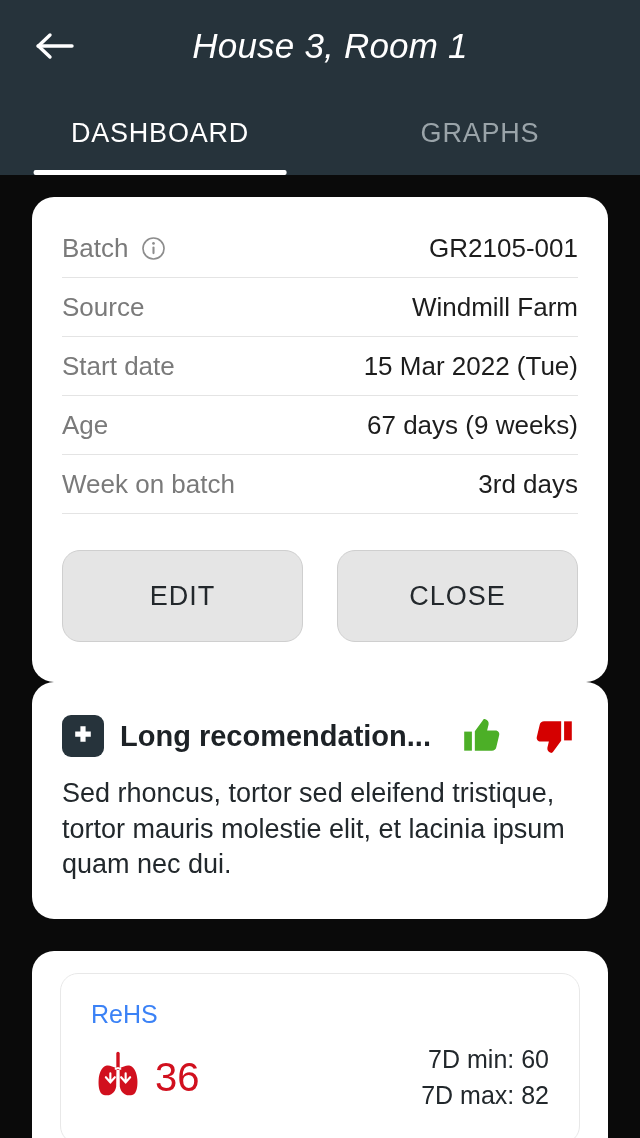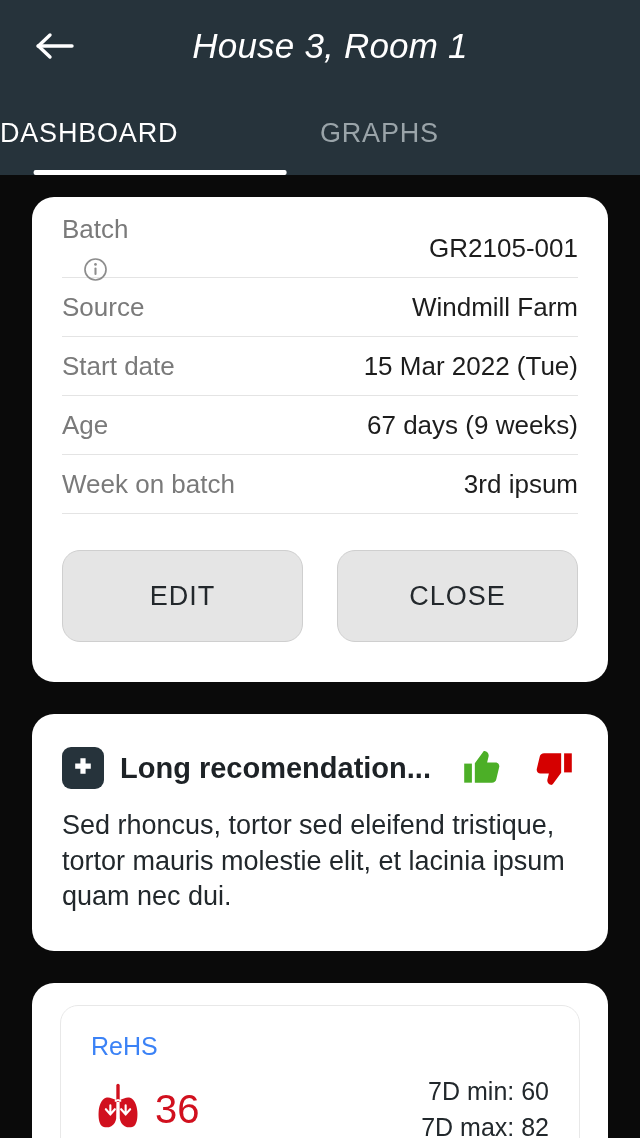--- a/index.html
+++ b/index.html
@@ -67,6 +67,7 @@
   }
   .tab {
     flex: 1 1 0;
+    text-align: center;
     color: #9aa4a9;
     font-size: 27px;
     font-weight: 500;

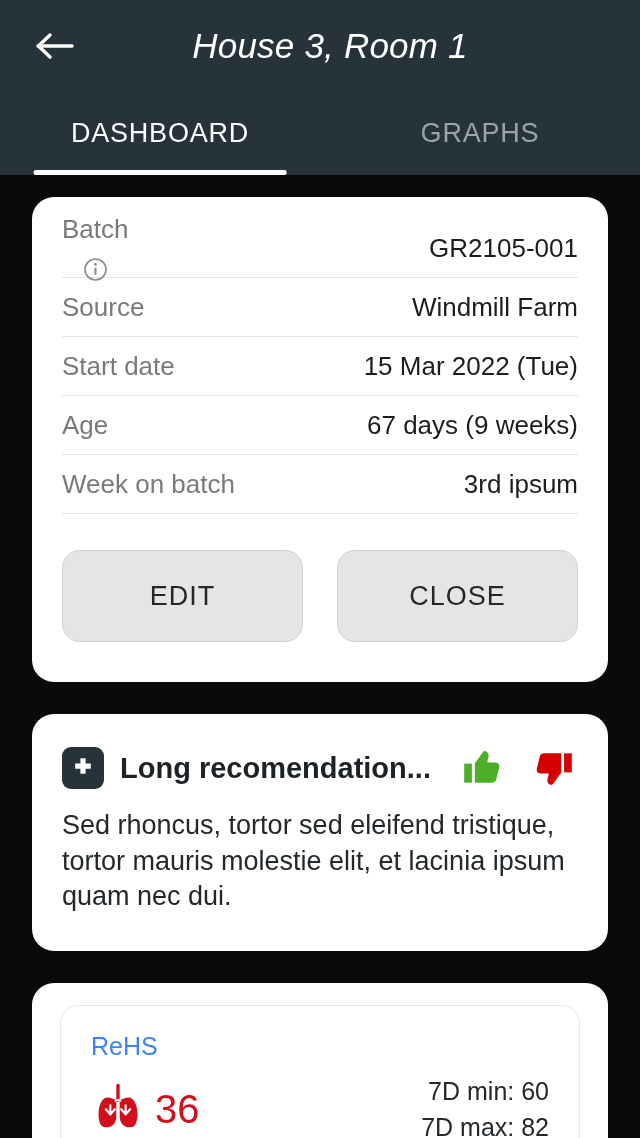--- a/index.html
+++ b/index.html
@@ -122,7 +122,6 @@
     display: flex;
     align-items: center;
     gap: 12px;
-    flex-direction: column;
   }
   .row-value {
     color: #1d1d1d;

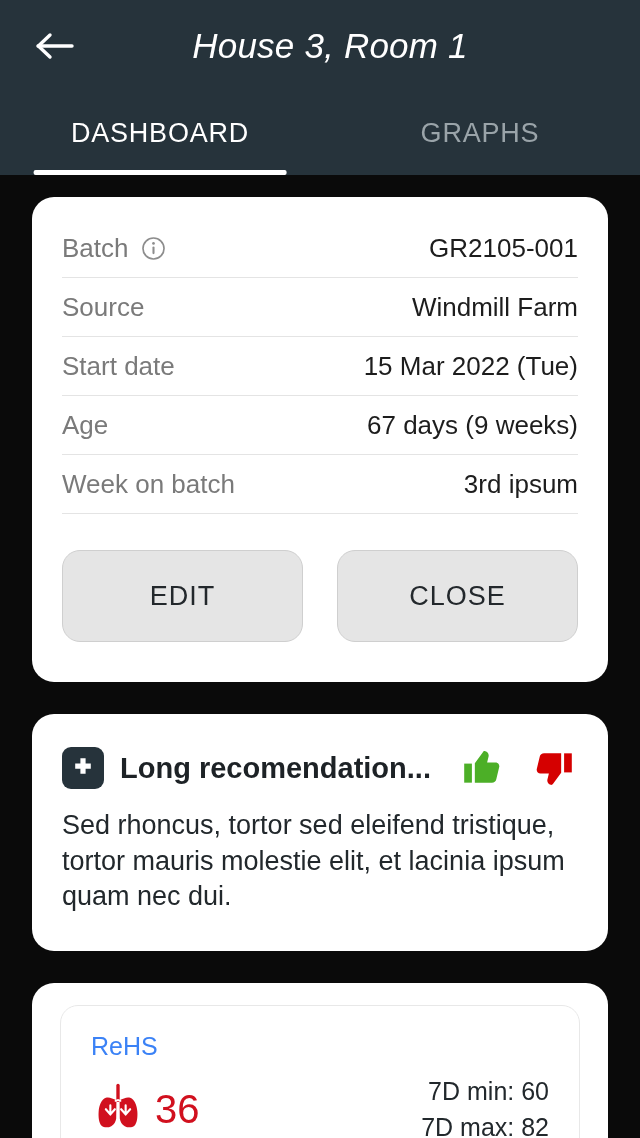--- a/index.html
+++ b/index.html
@@ -302,7 +302,7 @@
 
         <div class="row">
           <div class="row-label">Week on batch</div>
-          <div class="row-value">3rd ipsum</div>
+          <div class="row-value">3rd days</div>
         </div>
 
       </div>

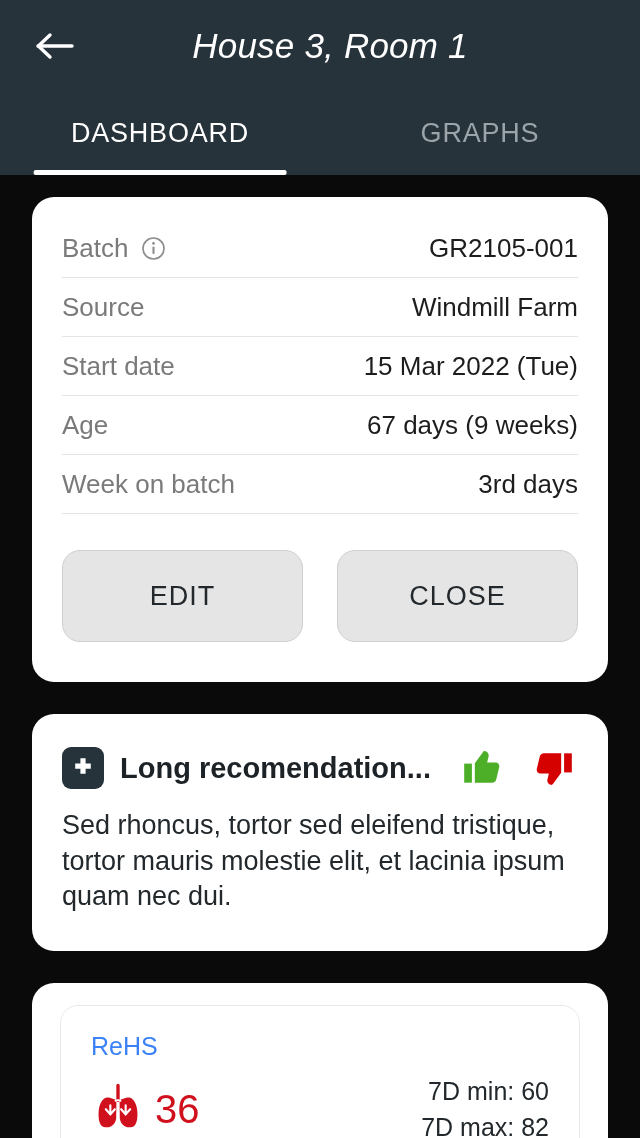--- a/index.html
+++ b/index.html
@@ -101,7 +101,7 @@
     overflow: hidden;
   }
   .card.info-card { margin-top: 22px; }
-  .card.reco-card { margin-top: 32px; }
+  .card.reco-card { }
   .card.metrics-card { margin-top: 32px; }
 
   

